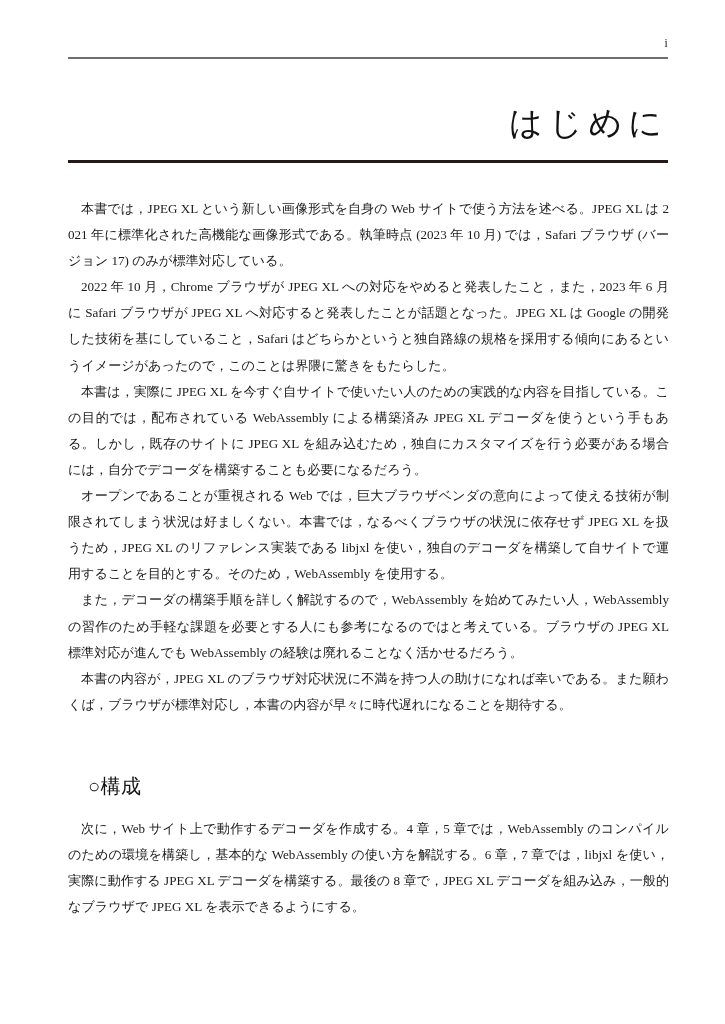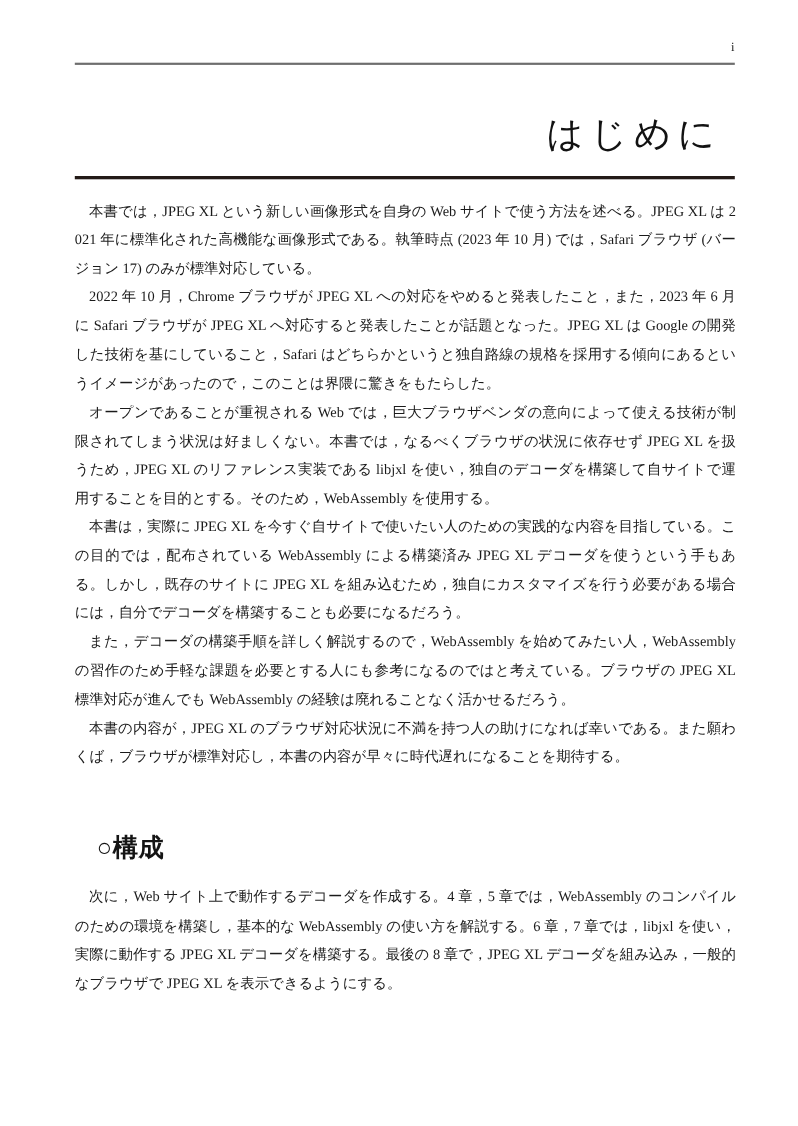--- a/index.html
+++ b/index.html
@@ -45,7 +45,7 @@
   .title {
     position: absolute;
     top: 103px;
-    left: 56px;
+    left: 68px;
     width: 600px;
     text-align: right;
     font-size: 33px;

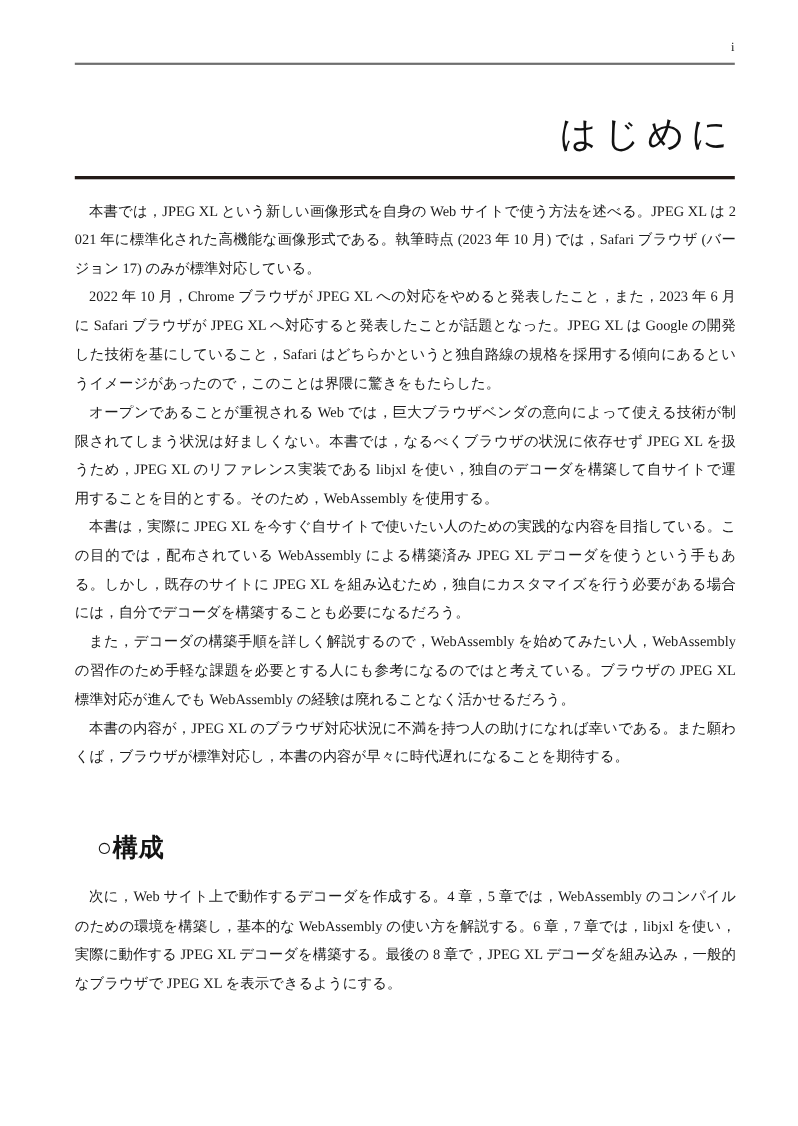--- a/index.html
+++ b/index.html
@@ -69,7 +69,7 @@
   
   .body {
     position: absolute;
-    top: 179px;
+    top: 196px;
     left: 68px;
     width: 601px;
   }

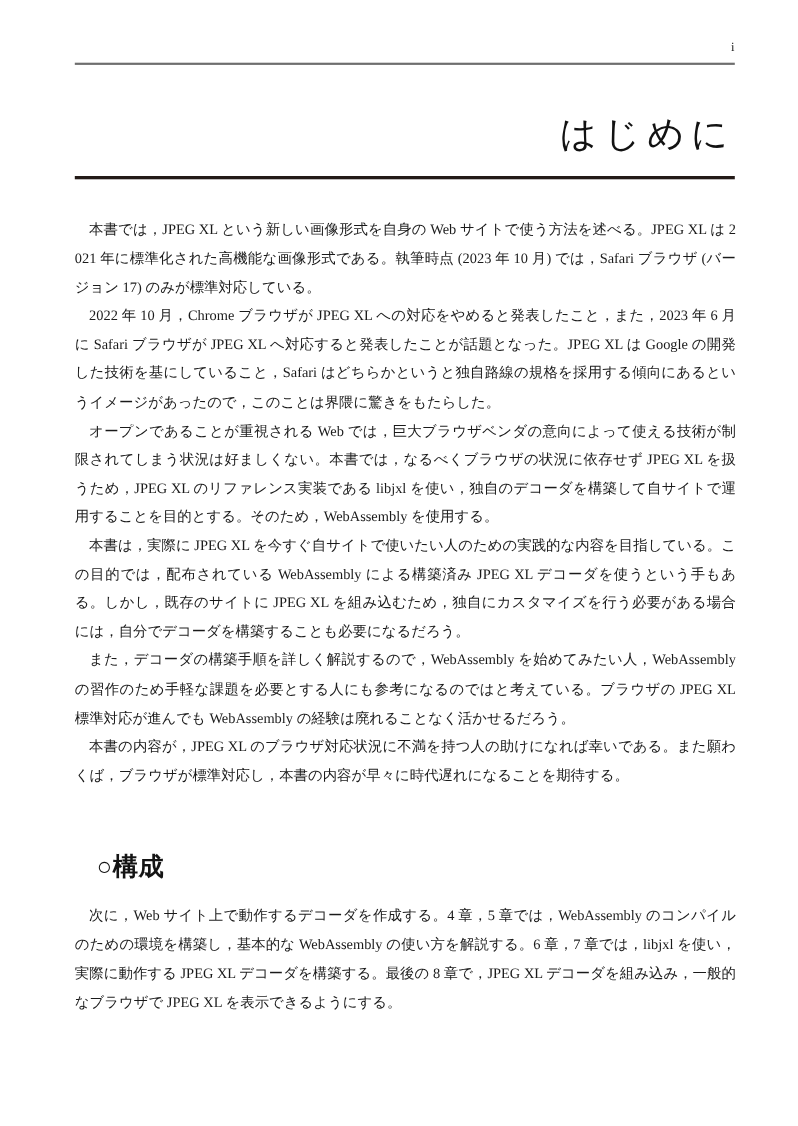--- a/index.html
+++ b/index.html
@@ -118,8 +118,8 @@
 
     <p class="para">本書では，JPEG XL という新しい画像形式を自身の Web サイトで使う方法を述べる。JPEG XL は 2021 年に標準化された高機能な画像形式である。執筆時点 (2023 年 10 月) では，Safari ブラウザ (バージョン 17) のみが標準対応している。</p>
     <p class="para">2022 年 10 月，Chrome ブラウザが JPEG XL への対応をやめると発表したこと，また，2023 年 6 月に Safari ブラウザが JPEG XL へ対応すると発表したことが話題となった。JPEG XL は Google の開発した技術を基にしていること，Safari はどちらかというと独自路線の規格を採用する傾向にあるというイメージがあったので，このことは界隈に驚きをもたらした。</p>
+    <p class="para">本書は，実際に JPEG XL を今すぐ自サイトで使いたい人のための実践的な内容を目指している。この目的では，配布されている WebAssembly による構築済み JPEG XL デコーダを使うという手もある。しかし，既存のサイトに JPEG XL を組み込むため，独自にカスタマイズを行う必要がある場合には，自分でデコーダを構築することも必要になるだろう。</p>
     <p class="para">オープンであることが重視される Web では，巨大ブラウザベンダの意向によって使える技術が制限されてしまう状況は好ましくない。本書では，なるべくブラウザの状況に依存せず JPEG XL を扱うため，JPEG XL のリファレンス実装である libjxl を使い，独自のデコーダを構築して自サイトで運用することを目的とする。そのため，WebAssembly を使用する。</p>
-    <p class="para">本書は，実際に JPEG XL を今すぐ自サイトで使いたい人のための実践的な内容を目指している。この目的では，配布されている WebAssembly による構築済み JPEG XL デコーダを使うという手もある。しかし，既存のサイトに JPEG XL を組み込むため，独自にカスタマイズを行う必要がある場合には，自分でデコーダを構築することも必要になるだろう。</p>
     <p class="para last">また，デコーダの構築手順を詳しく解説するので，WebAssembly を始めてみたい人，WebAssembly の習作のため手軽な課題を必要とする人にも参考になるのではと考えている。ブラウザの JPEG XL 標準対応が進んでも WebAssembly の経験は廃れることなく活かせるだろう。</p>
     <p class="para">本書の内容が，JPEG XL のブラウザ対応状況に不満を持つ人の助けになれば幸いである。また願わくば，ブラウザが標準対応し，本書の内容が早々に時代遅れになることを期待する。</p>
 

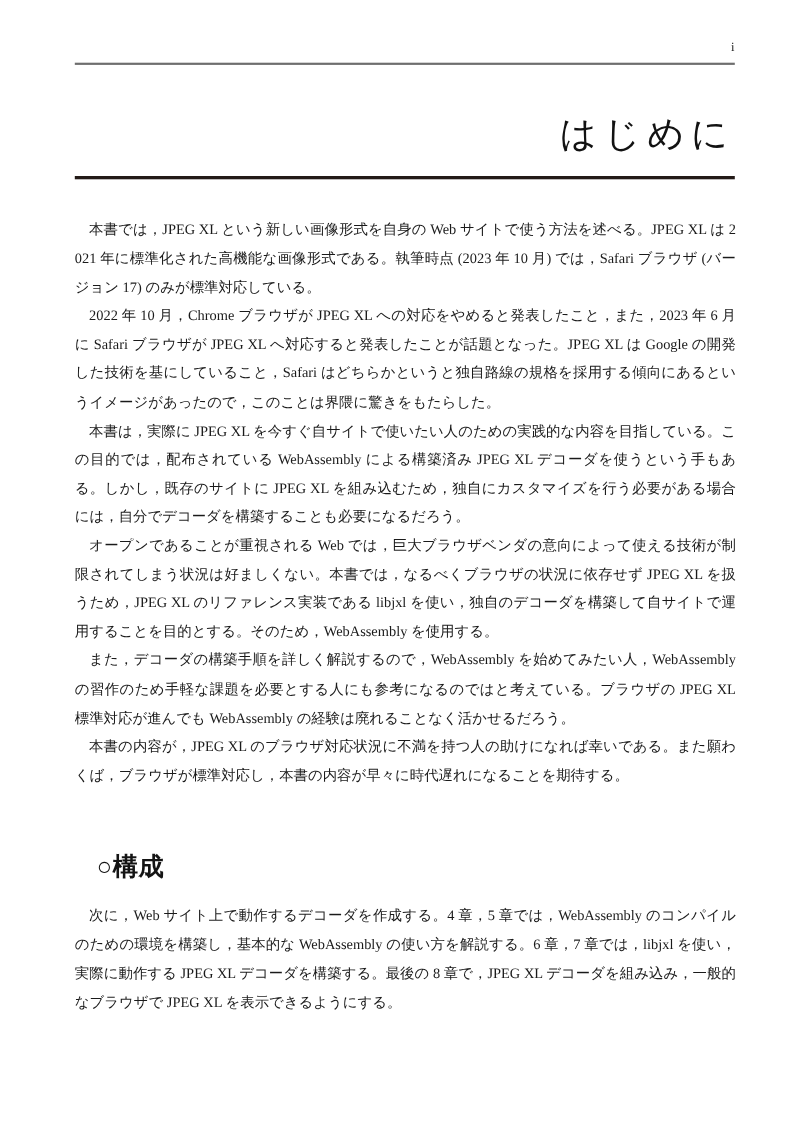--- a/index.html
+++ b/index.html
@@ -89,9 +89,9 @@
 
   h2.section {
     margin: 0;
-    font-size: 23px;
+    font-size: 20px;
     line-height: 1.2;
-    font-weight: bold;
+    font-weight: normal;
     color: #141414;
     letter-spacing: 0.5px;
     text-indent: 20px;

